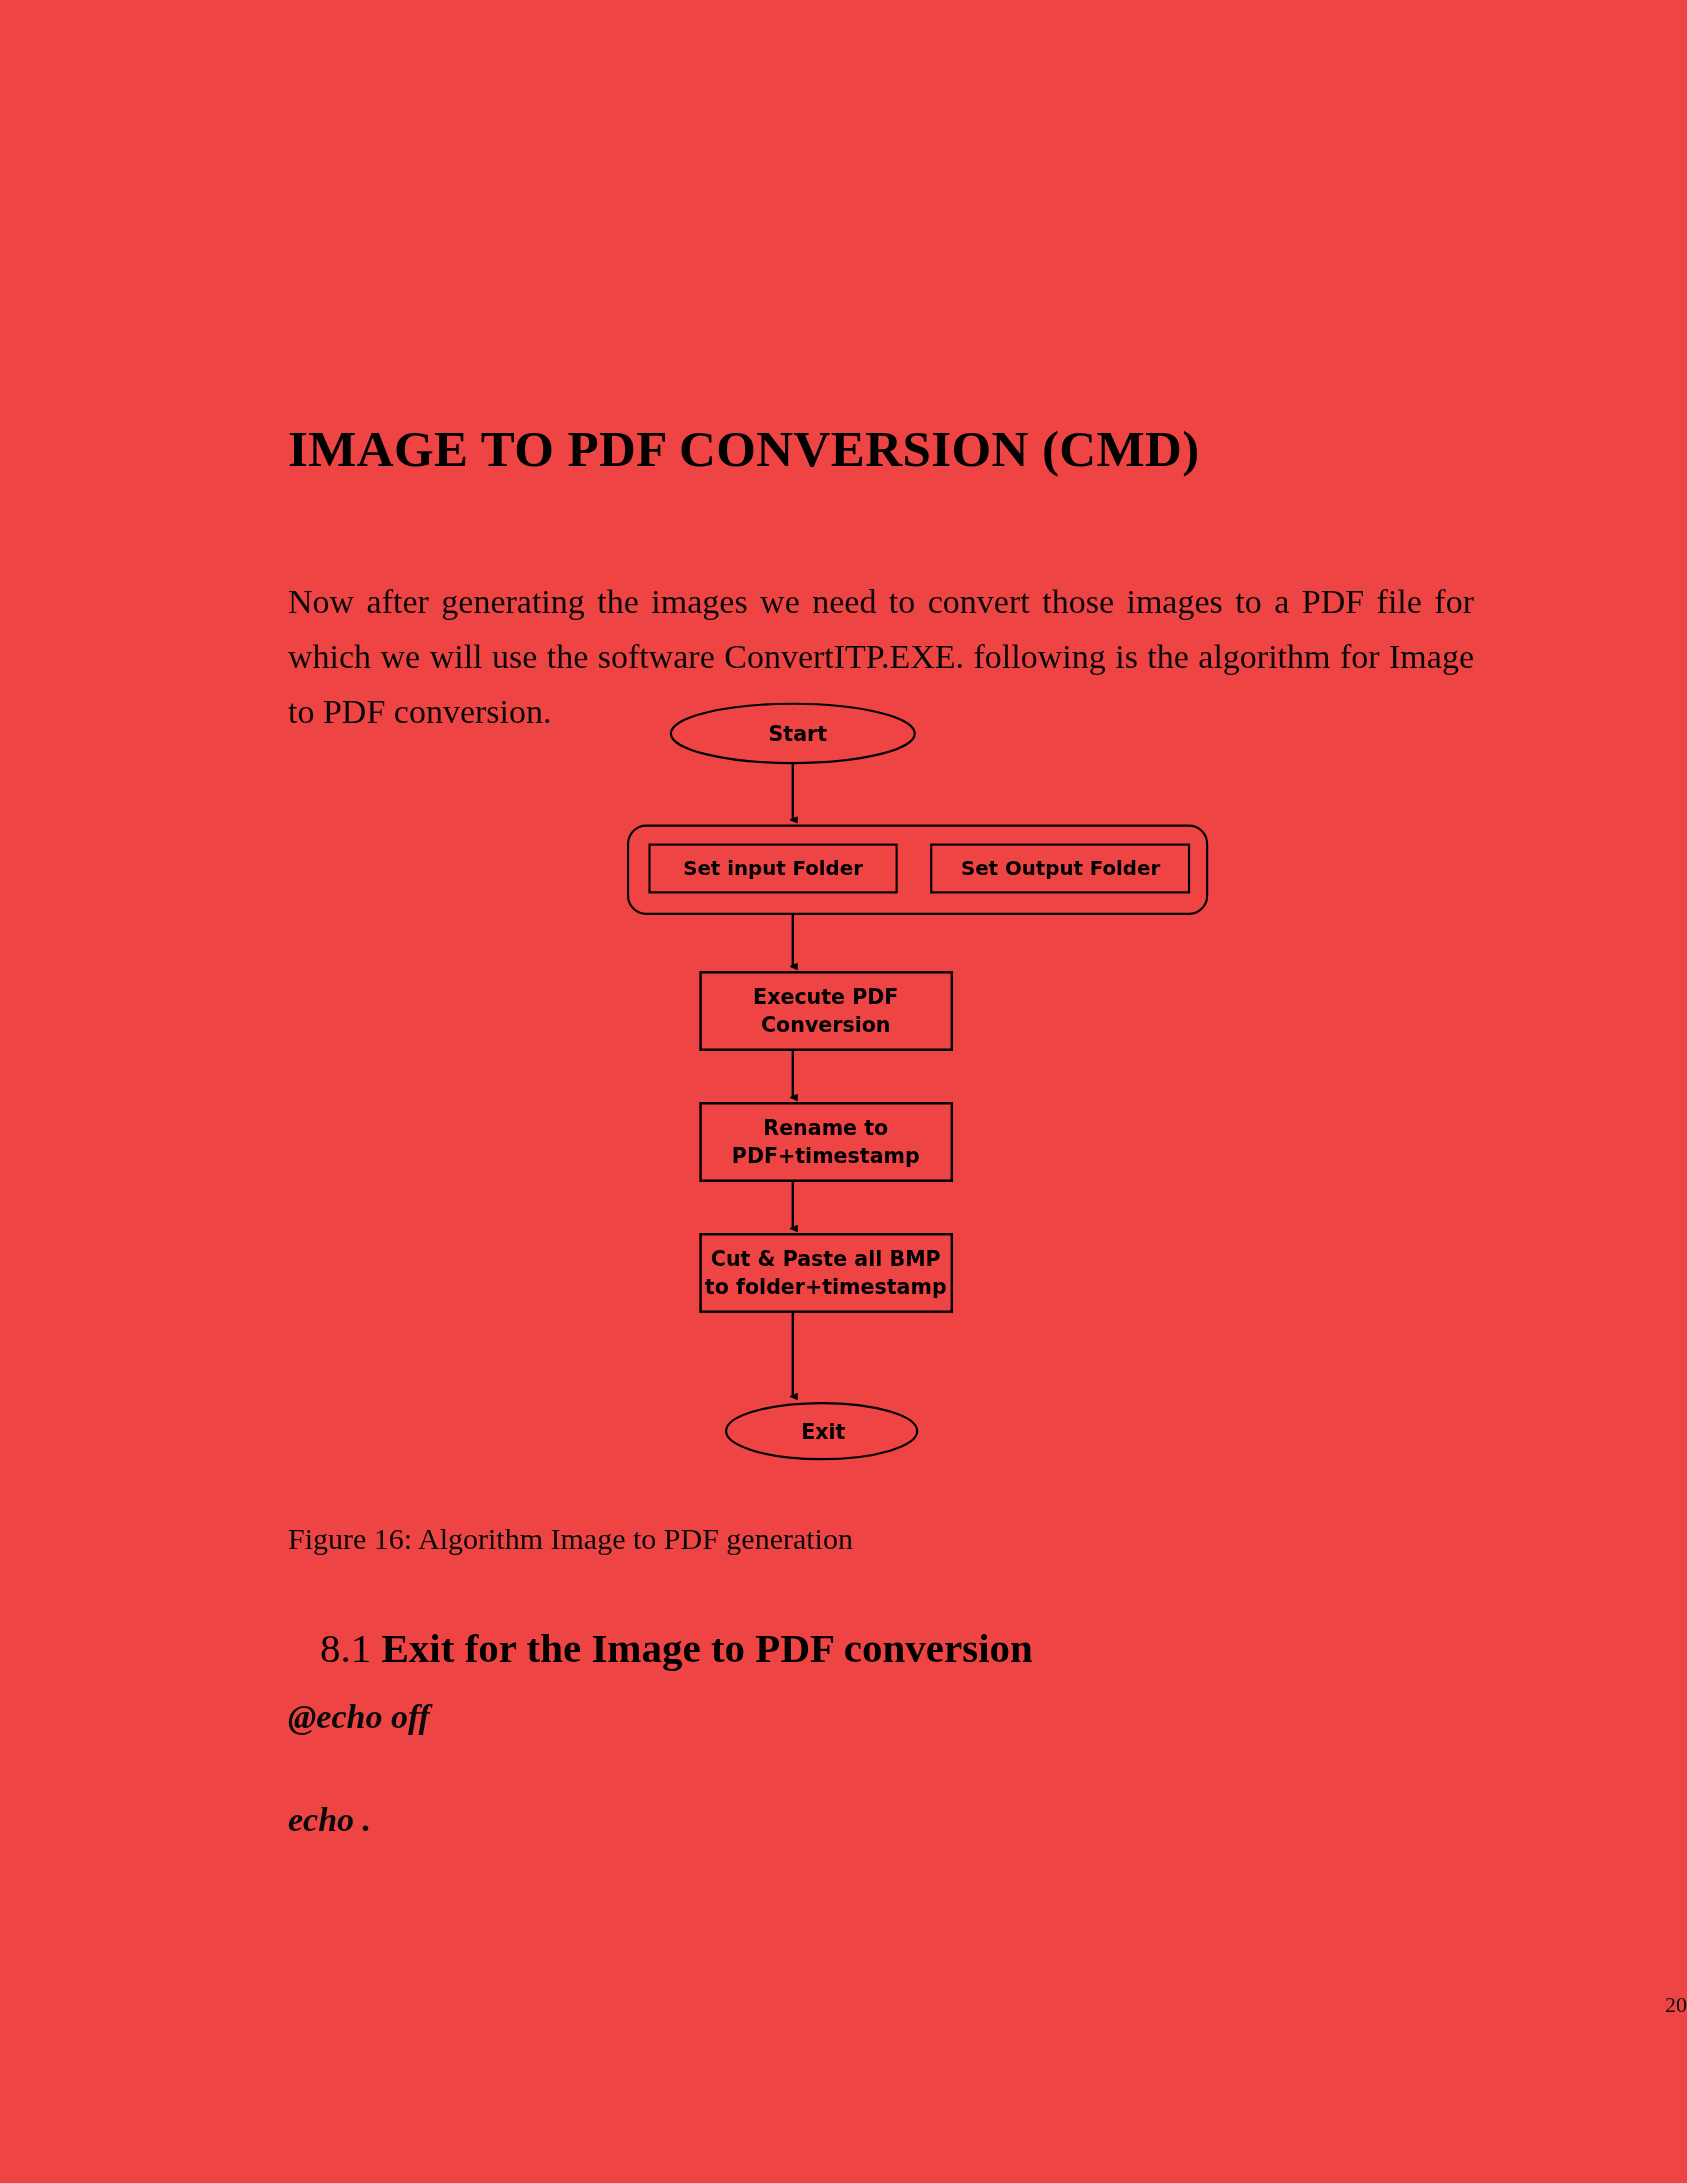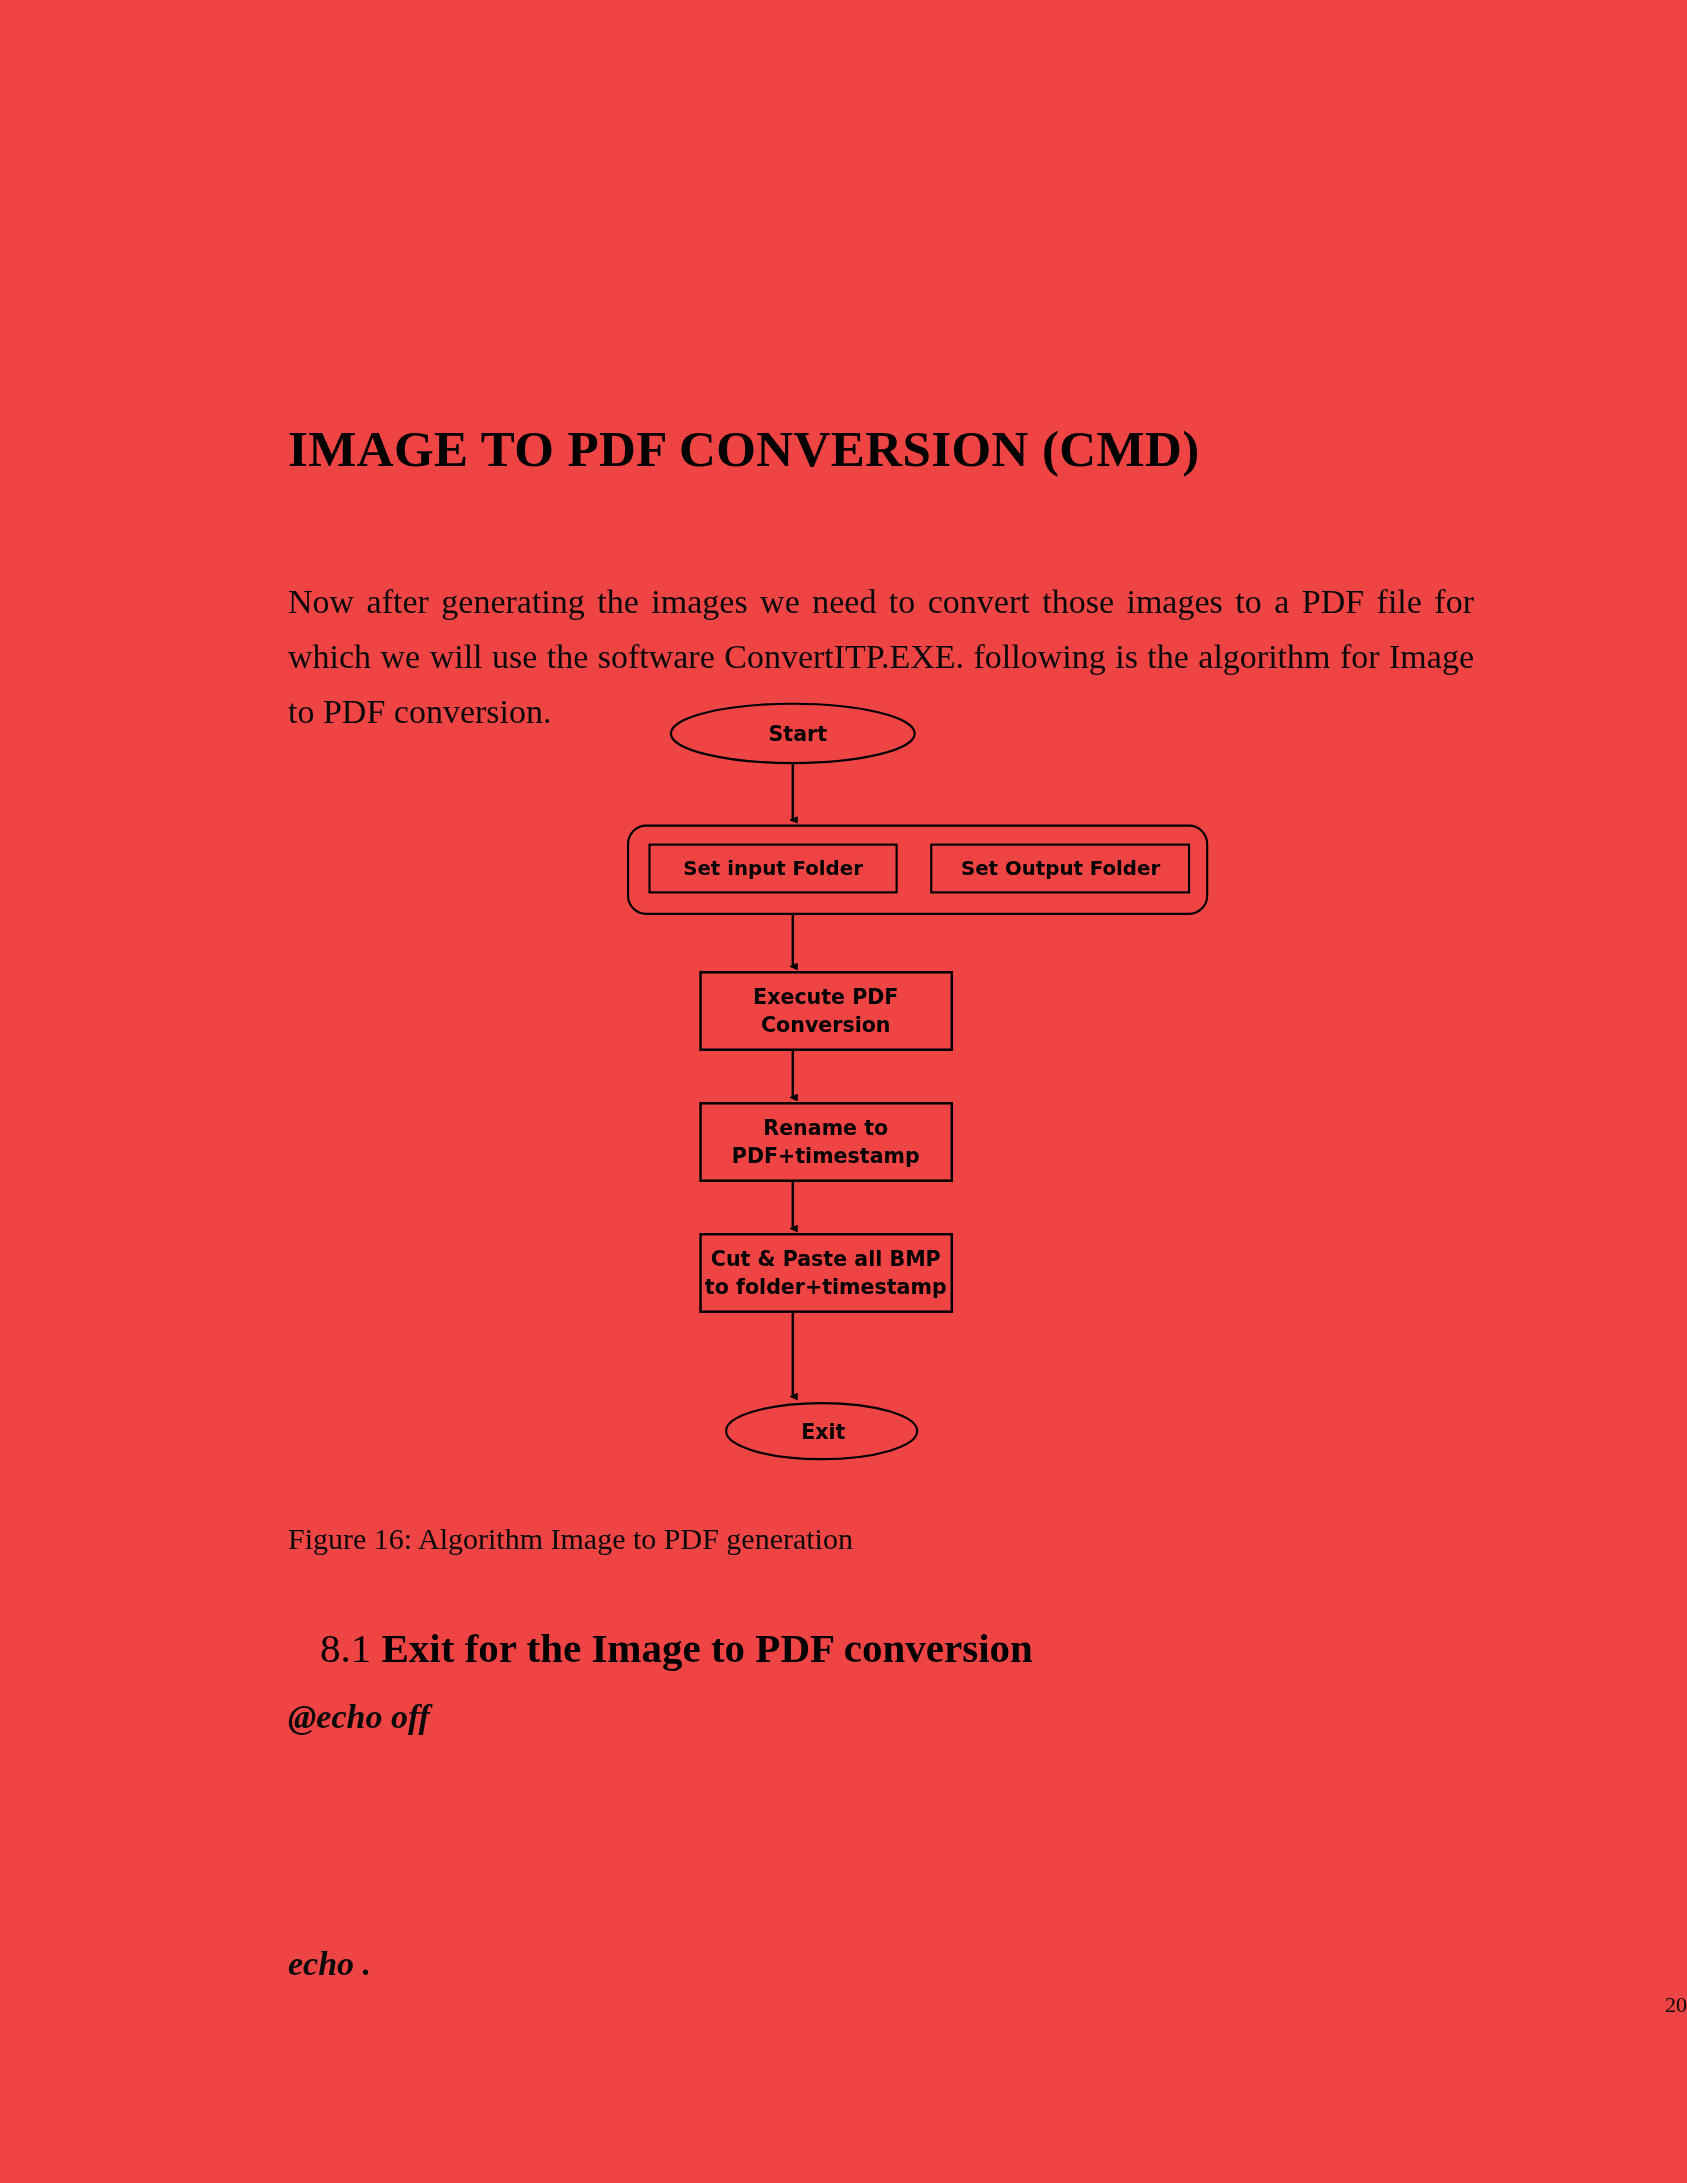--- a/index.html
+++ b/index.html
@@ -119,7 +119,7 @@
   }
   .code-1 { top: 1693px; }
   .code-2 { top: 1778px; }
-  .code-3 { top: 1940px; }
+  .code-3 { top: 1796px; }
 
   
   .page-number {

